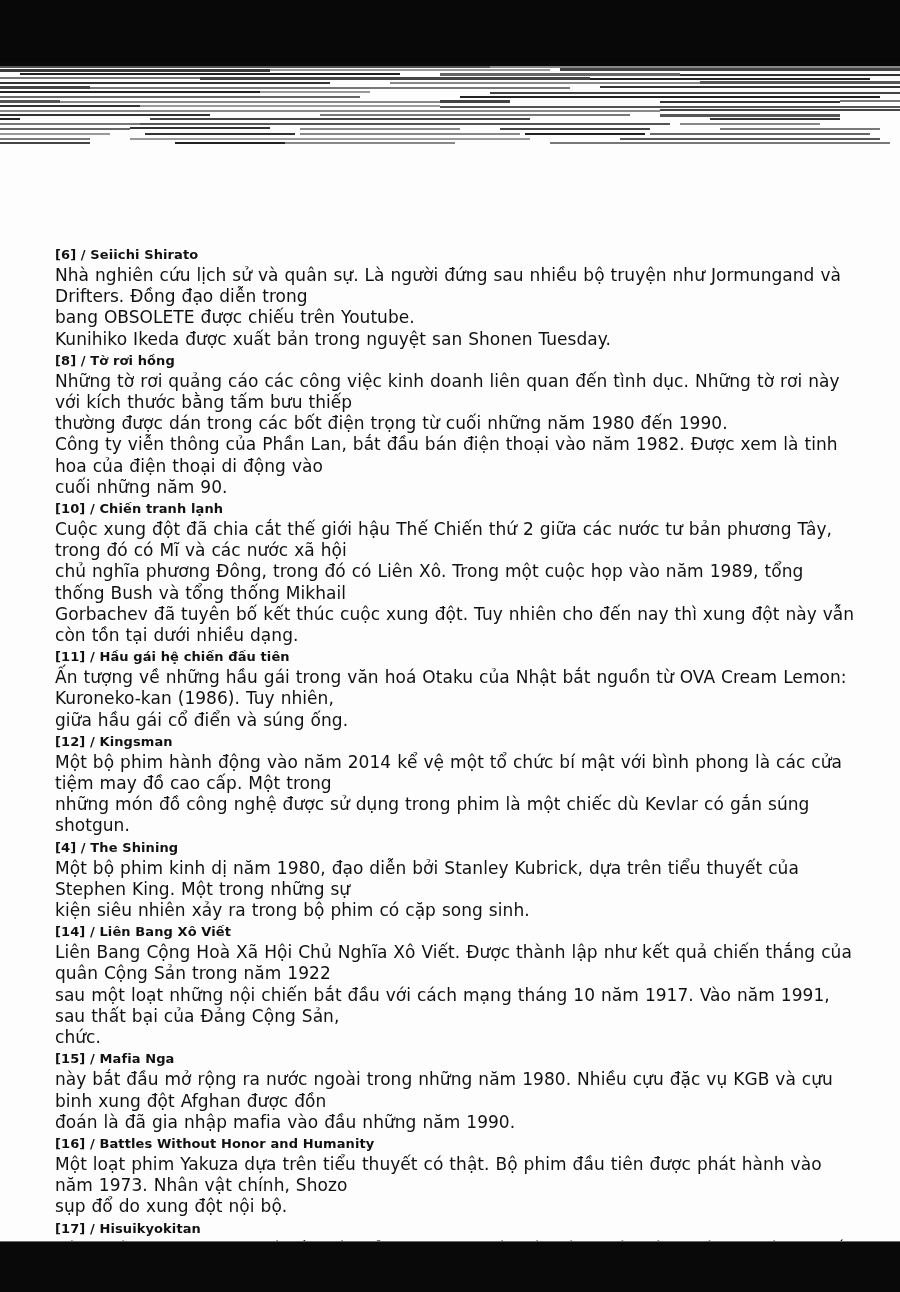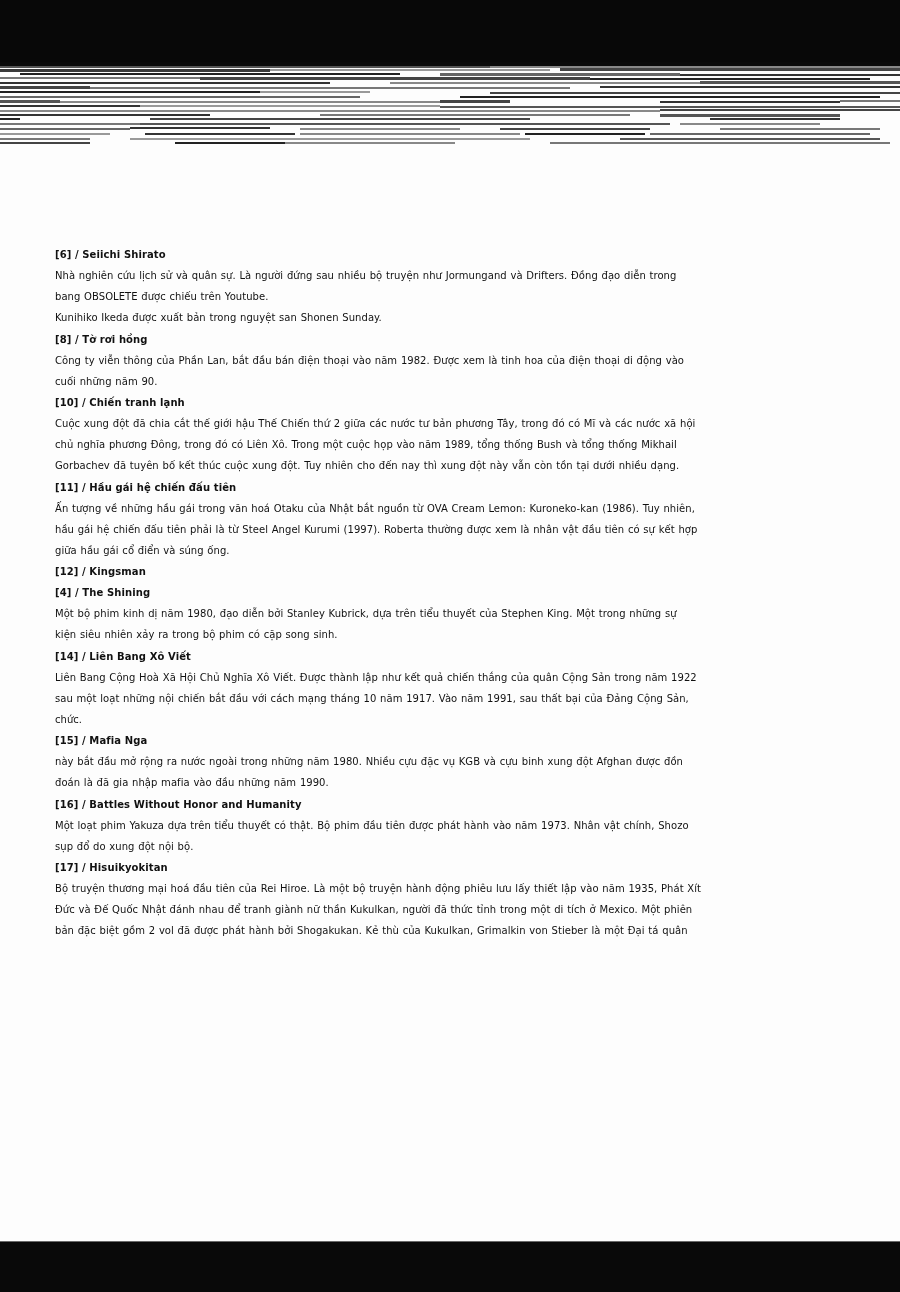--- a/index.html
+++ b/index.html
@@ -27,7 +27,7 @@
       width: 800px;
     }
     .note-title {
-      font-size: 10px;
+      font-size: 13px;
       font-weight: bold;
       line-height: 21px;
       height: 21px;

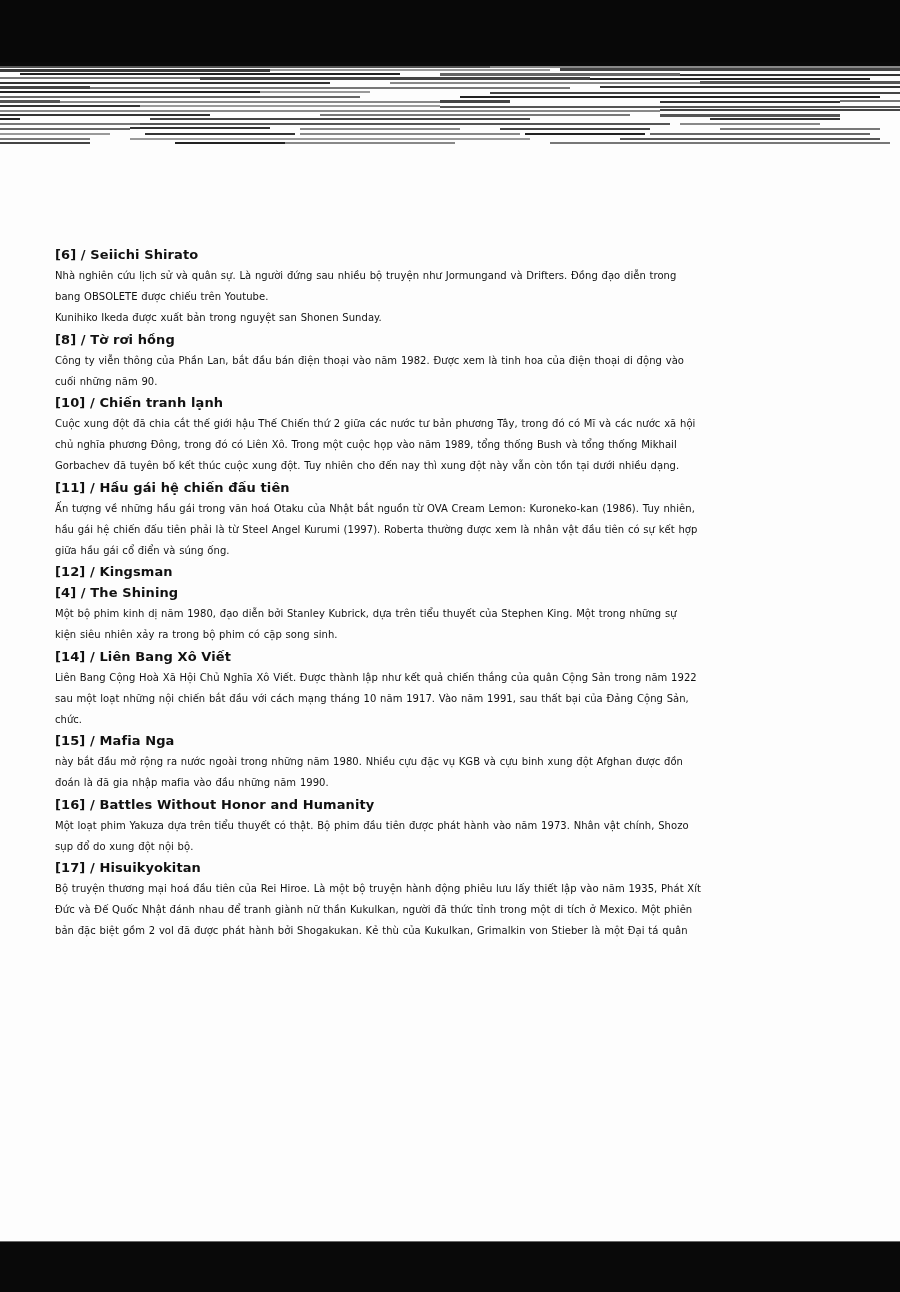--- a/index.html
+++ b/index.html
@@ -35,7 +35,7 @@
       letter-spacing: 0.1px;
     }
     .note-body {
-      font-size: 10px;
+      font-size: 17px;
       line-height: 21.2px;
       margin: 0;
       letter-spacing: 0.05px;

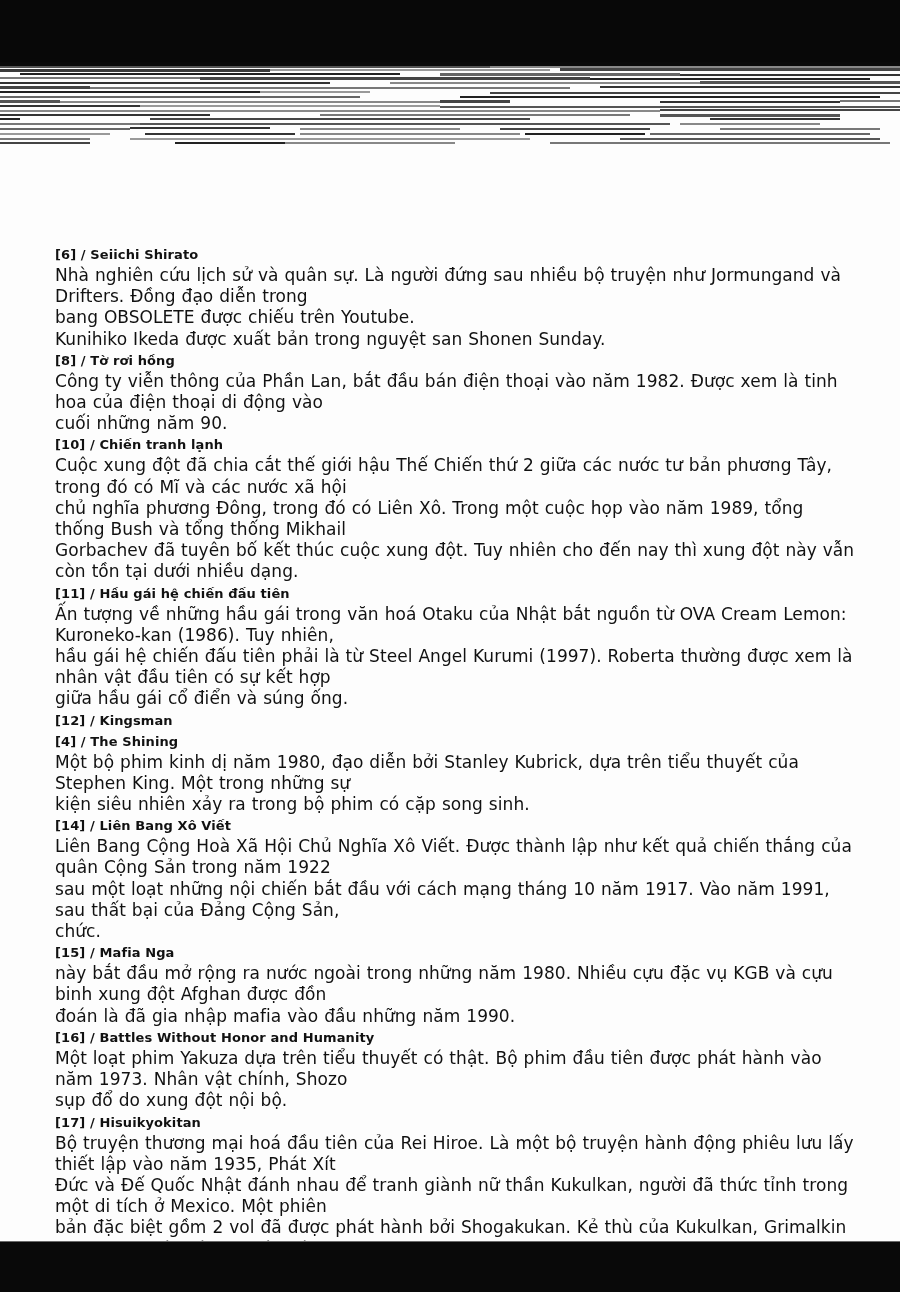--- a/index.html
+++ b/index.html
@@ -129,7 +129,7 @@
   </div>
   <div class="note">
     <div class="note-body">
-      <div>Kunihiko Ikeda được xuất bản trong nguyệt san Shonen Sunday.</div>
+      <div>Kunihiko Ikeda được xuất bản trong nguyệt san Shonen Tuesday.</div>
     </div>
   </div>
   <div class="note">

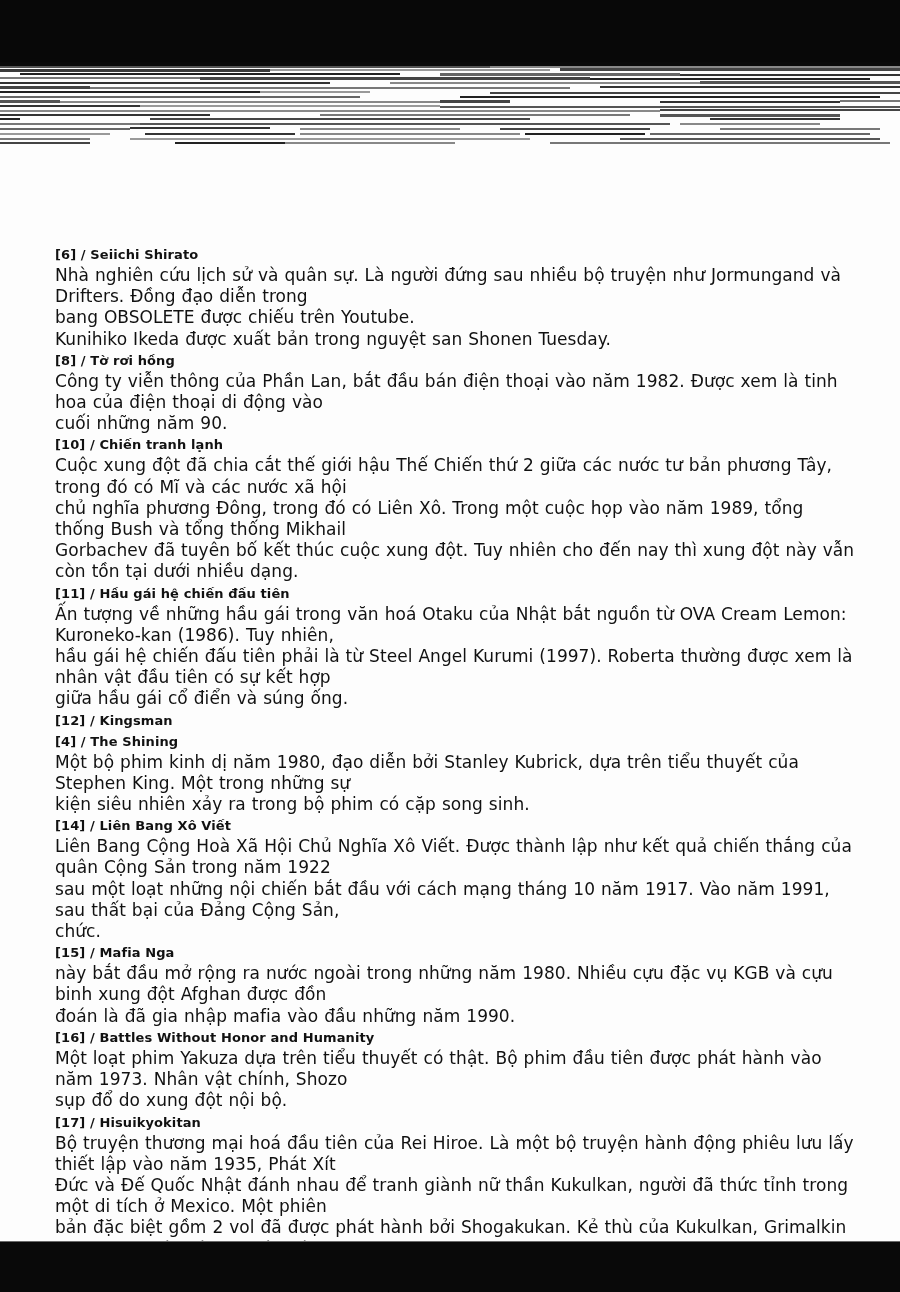--- a/index.html
+++ b/index.html
@@ -134,6 +134,10 @@
   </div>
   <div class="note">
     <div class="note-title">[8] / Tờ rơi hồng</div>
+    <div class="note-body">
+      <div>Những tờ rơi quảng cáo các công việc kinh doanh liên quan đến tình dục. Những tờ rơi này với kích thước bằng tấm bưu thiếp</div>
+      <div>thường được dán trong các bốt điện trọng từ cuối những năm 1980 đến 1990.</div>
+    </div>
   </div>
   <div class="note">
     <div class="note-body">

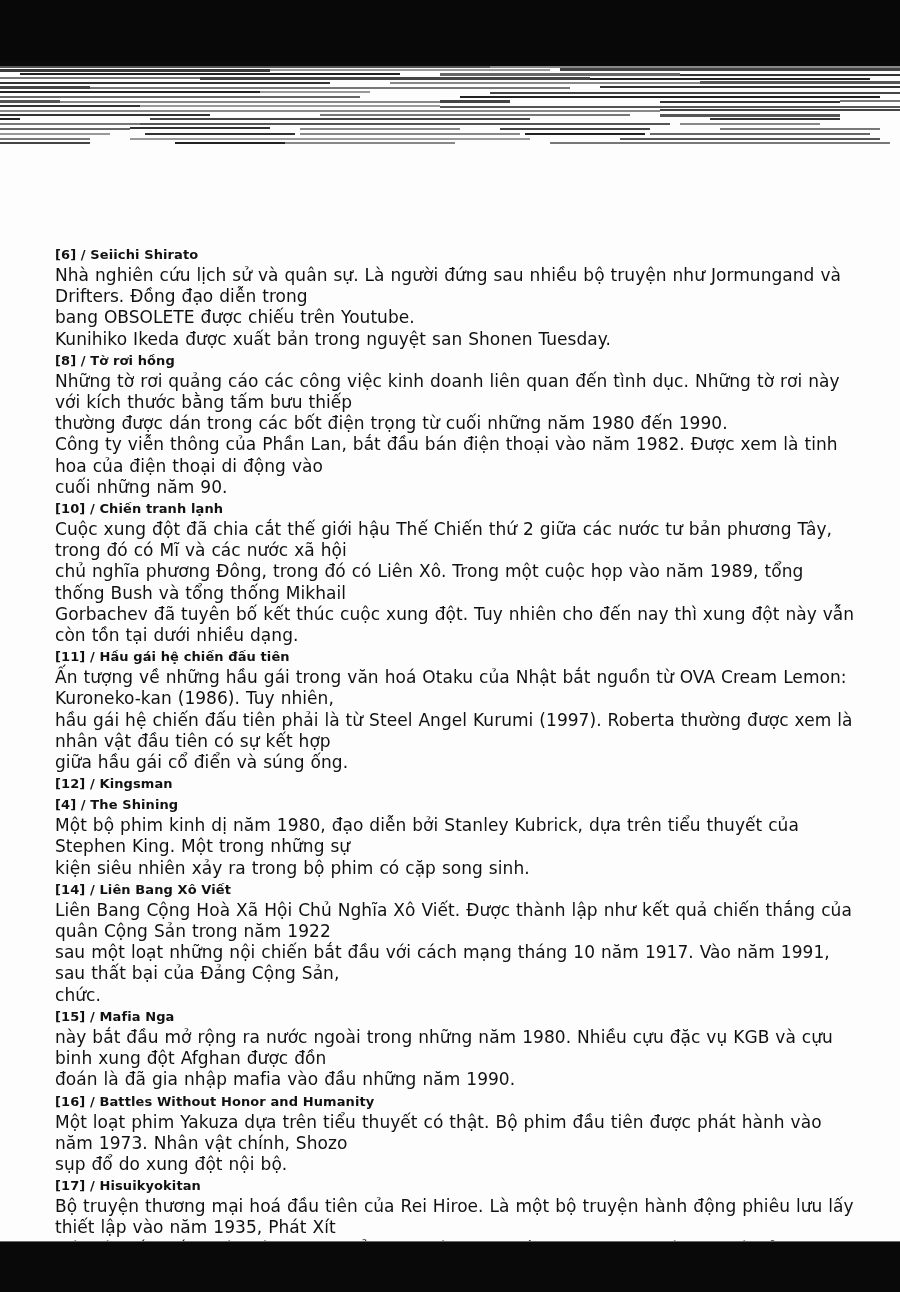--- a/index.html
+++ b/index.html
@@ -157,7 +157,6 @@
     <div class="note-title">[11] / Hầu gái hệ chiến đấu tiên</div>
     <div class="note-body">
       <div>Ấn tượng về những hầu gái trong văn hoá Otaku của Nhật bắt nguồn từ OVA Cream Lemon: Kuroneko-kan (1986). Tuy nhiên,</div>
-      <div>hầu gái hệ chiến đấu tiên phải là từ Steel Angel Kurumi (1997). Roberta thường được xem là nhân vật đầu tiên có sự kết hợp</div>
       <div>giữa hầu gái cổ điển và súng ống.</div>
     </div>
   </div>

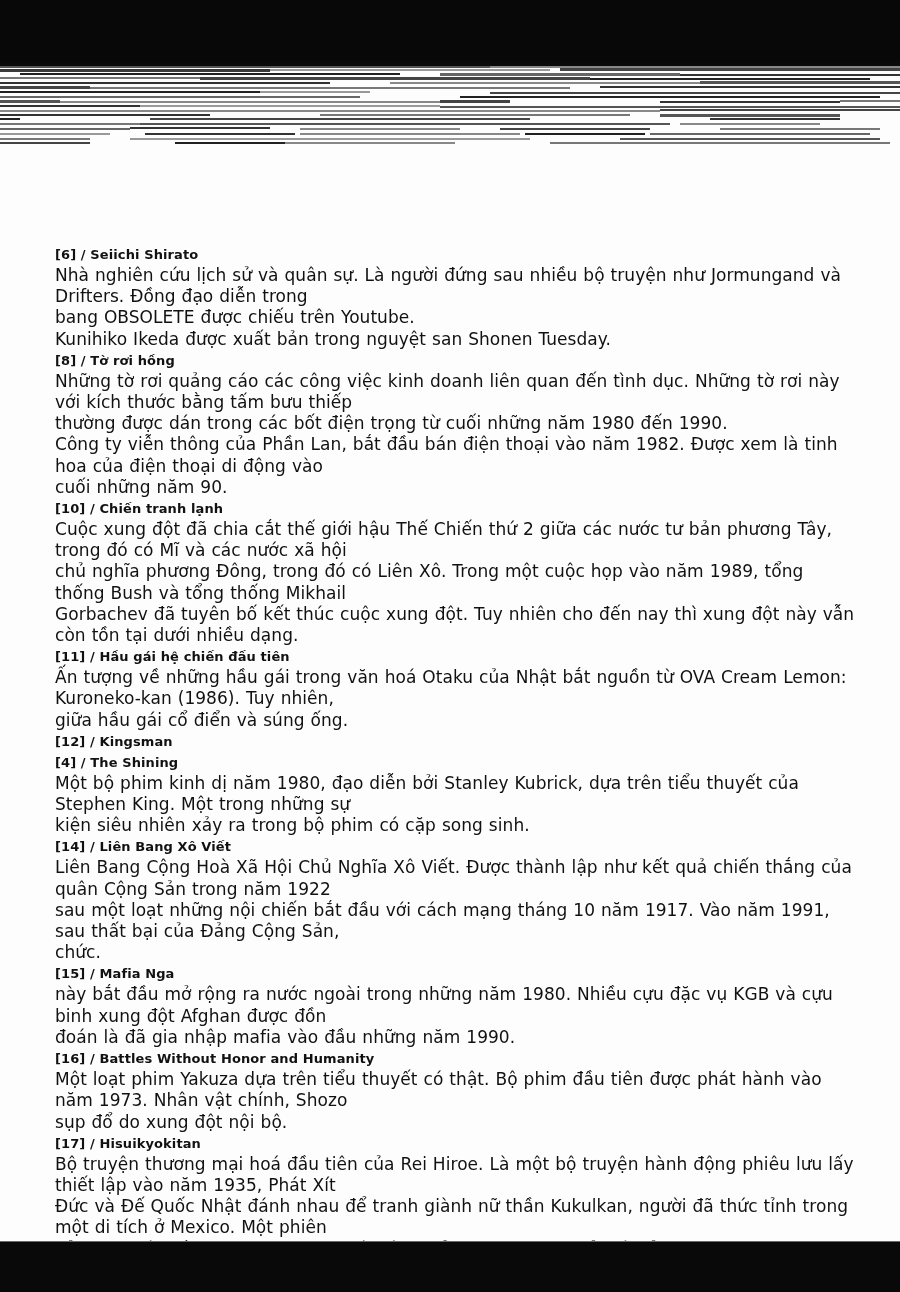--- a/index.html
+++ b/index.html
@@ -163,6 +163,7 @@
   <div class="note">
     <div class="note-title">[12] / Kingsman</div>
     <div class="note-body">
+      <div>Một bộ phim hành động vào năm 2014 kể vệ một tổ chức bí mật với bình phong là các cửa tiệm may đồ cao cấp. Một trong</div>
     </div>
   </div>
   <div class="note">

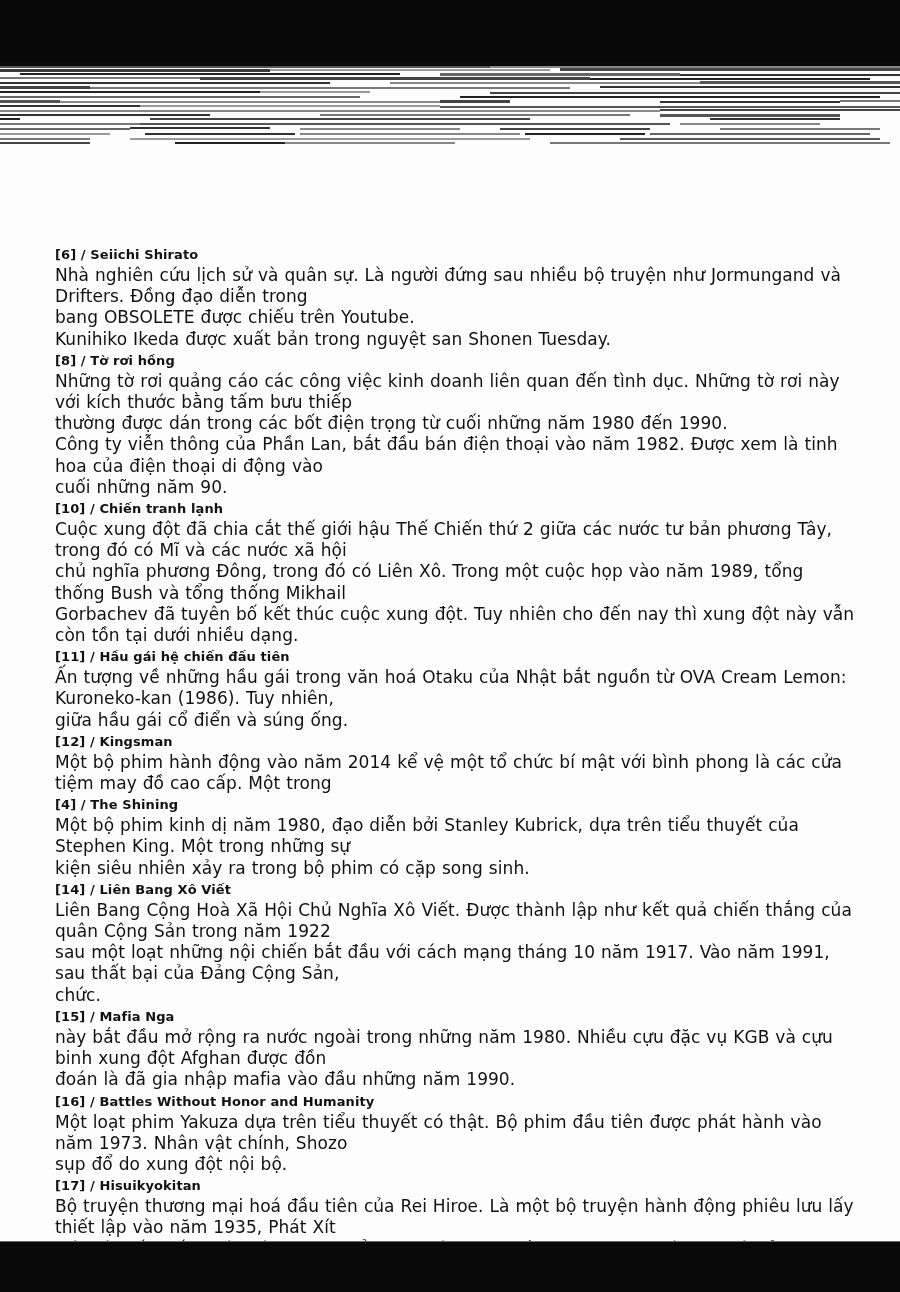--- a/index.html
+++ b/index.html
@@ -164,6 +164,7 @@
     <div class="note-title">[12] / Kingsman</div>
     <div class="note-body">
       <div>Một bộ phim hành động vào năm 2014 kể vệ một tổ chức bí mật với bình phong là các cửa tiệm may đồ cao cấp. Một trong</div>
+      <div>những món đồ công nghệ được sử dụng trong phim là một chiếc dù Kevlar có gắn súng shotgun.</div>
     </div>
   </div>
   <div class="note">

